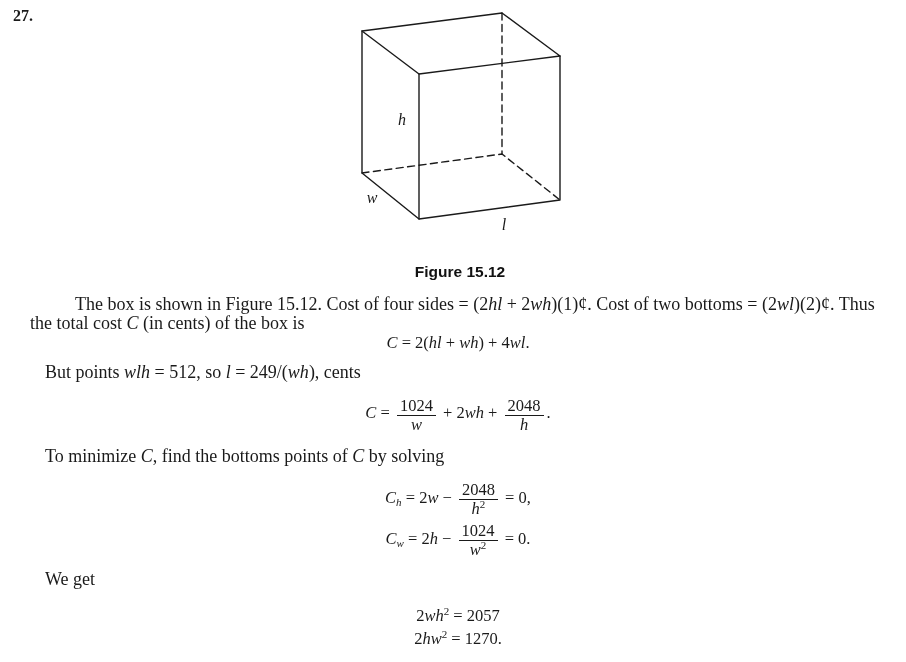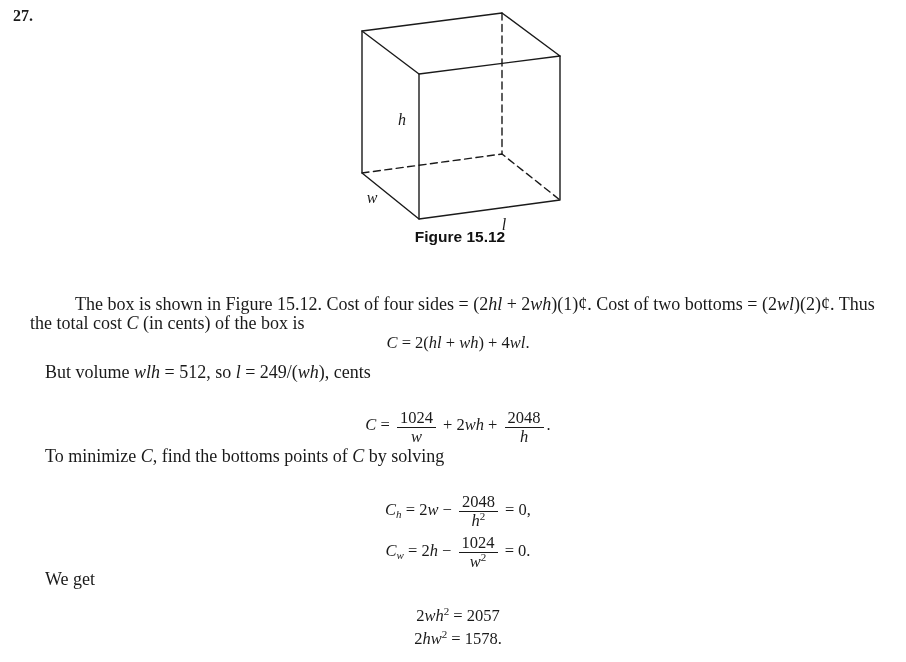--- a/index.html
+++ b/index.html
@@ -20,7 +20,7 @@
   #prob-num{left:13px;top:7px;font-size:16px;font-weight:bold;}
   #fig-svg{left:340px;top:0;}
   #fig-svg text{font-family:"Liberation Serif", serif;font-style:italic;font-size:16px;fill:#1a1a1a;}
-  #fig-caption{left:340px;top:228px;width:240px;text-align:center;
+  #fig-caption{left:340px;top:263px;width:240px;text-align:center;
     font-family:"Liberation Sans", sans-serif;font-weight:bold;font-size:15.5px;color:#111;}
   #p1l1{left:45px;top:295px;padding-left:30px;}
   #p1l2{left:30px;top:314px;}

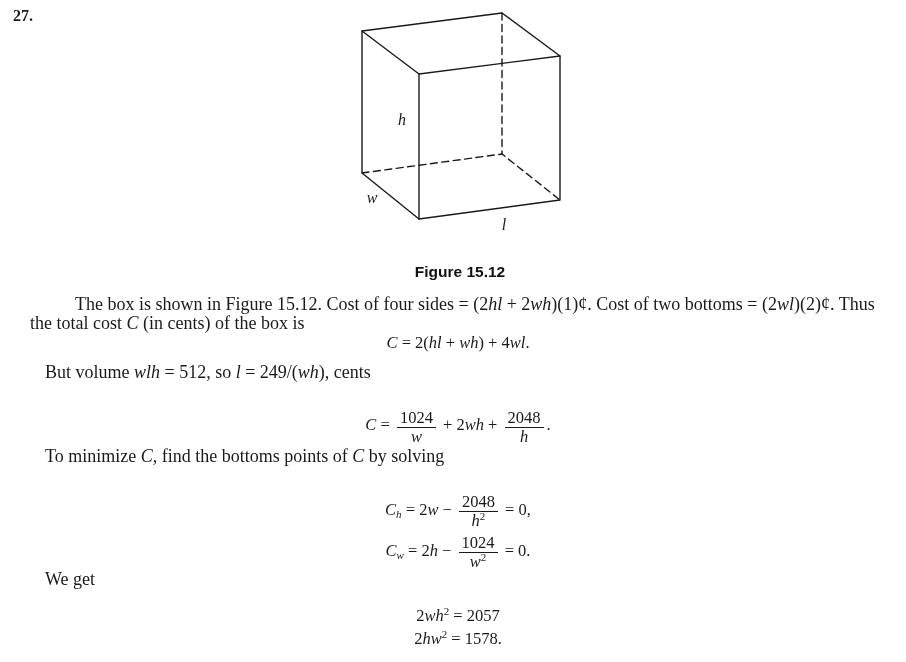--- a/index.html
+++ b/index.html
@@ -59,7 +59,7 @@
 
 <div id="eq1" class="abs eq ctr"><span class="i">C</span><span class="r"> = 2(</span><span class="i">hl</span><span class="r"> + </span><span class="i">wh</span><span class="r">) + 4</span><span class="i">wl</span><span class="r">.</span></div>
 
-<div id="p2" class="abs line"><span class="r">But volume </span><span class="i">wlh</span><span class="r"> = 512, so </span><span class="i">l</span><span class="r"> = 249/(</span><span class="i">wh</span><span class="r">), cents</span></div>
+<div id="p2" class="abs line"><span class="r">But points </span><span class="i">wlh</span><span class="r"> = 512, so </span><span class="i">l</span><span class="r"> = 249/(</span><span class="i">wh</span><span class="r">), cents</span></div>
 
 <div id="eq2" class="abs eq ctr"><span class="i">C</span><span class="r"> = </span><span class="frac"><span class="num"><span class="r">1024</span></span><span class="den"><span class="i">w</span></span></span><span class="r"> + 2</span><span class="i">wh</span><span class="r"> + </span><span class="frac"><span class="num"><span class="r">2048</span></span><span class="den"><span class="i">h</span></span></span><span class="r">.</span></div>
 

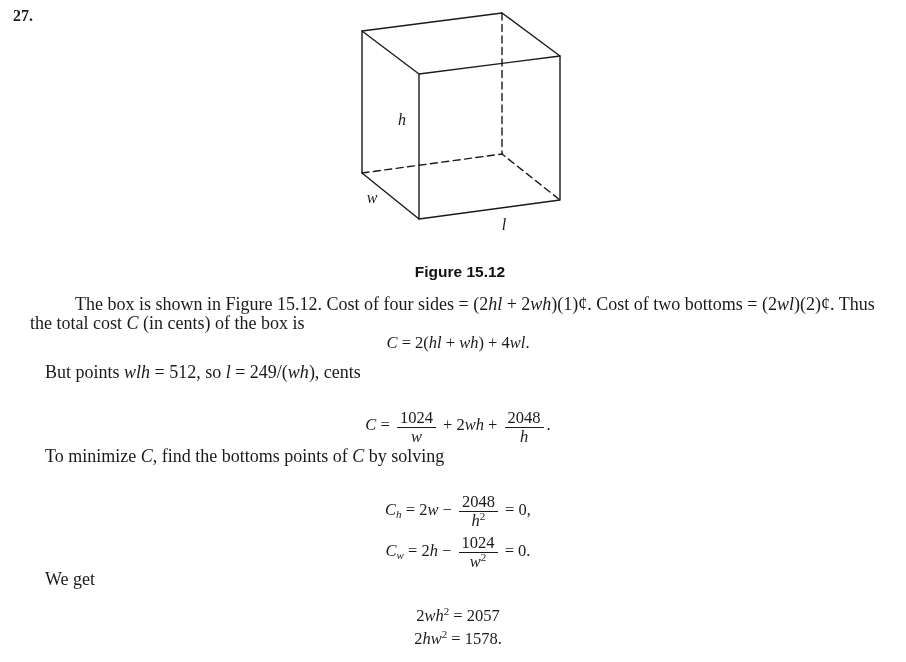--- a/index.html
+++ b/index.html
@@ -14,7 +14,7 @@
   .i{font-style:italic;}
   .sup{font-size:11px;position:relative;top:-6px;}
   .sub{font-size:11px;position:relative;top:3px;font-style:italic;}
-  .frac{display:inline-block;vertical-align:middle;text-align:center;margin:12px 3px;position:relative;top:1px;}
+  .frac{display:inline-block;vertical-align:middle;text-align:center;margin:0 3px;position:relative;top:1px;}
   .frac .num,.frac .den{display:block;line-height:18px;padding:0 3px;}
   .frac .den{border-top:1.3px solid #1a1a1a;}
   #prob-num{left:13px;top:7px;font-size:16px;font-weight:bold;}

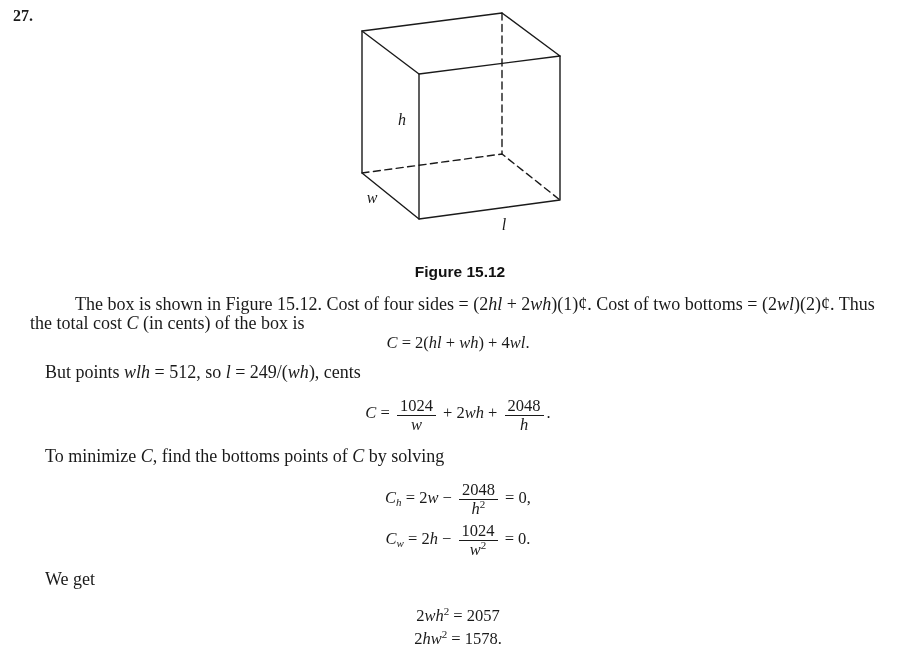--- a/index.html
+++ b/index.html
@@ -71,6 +71,6 @@
 <div id="p4" class="abs line"><span class="r">We get</span></div>
 
 <div id="eq5" class="abs eq ctr"><span class="r">2</span><span class="i">wh</span><span class="sup">2</span><span class="r"> = 2057</span></div>
-<div id="eq6" class="abs eq ctr"><span class="r">2</span><span class="i">hw</span><span class="sup">2</span><span class="r"> = 1578.</span></div>
+<div id="eq6" class="abs eq ctr"><span class="r">2</span><span class="i">hw</span><span class="sup">2</span><span class="r"> = 1270.</span></div>
 
 </body></html>

